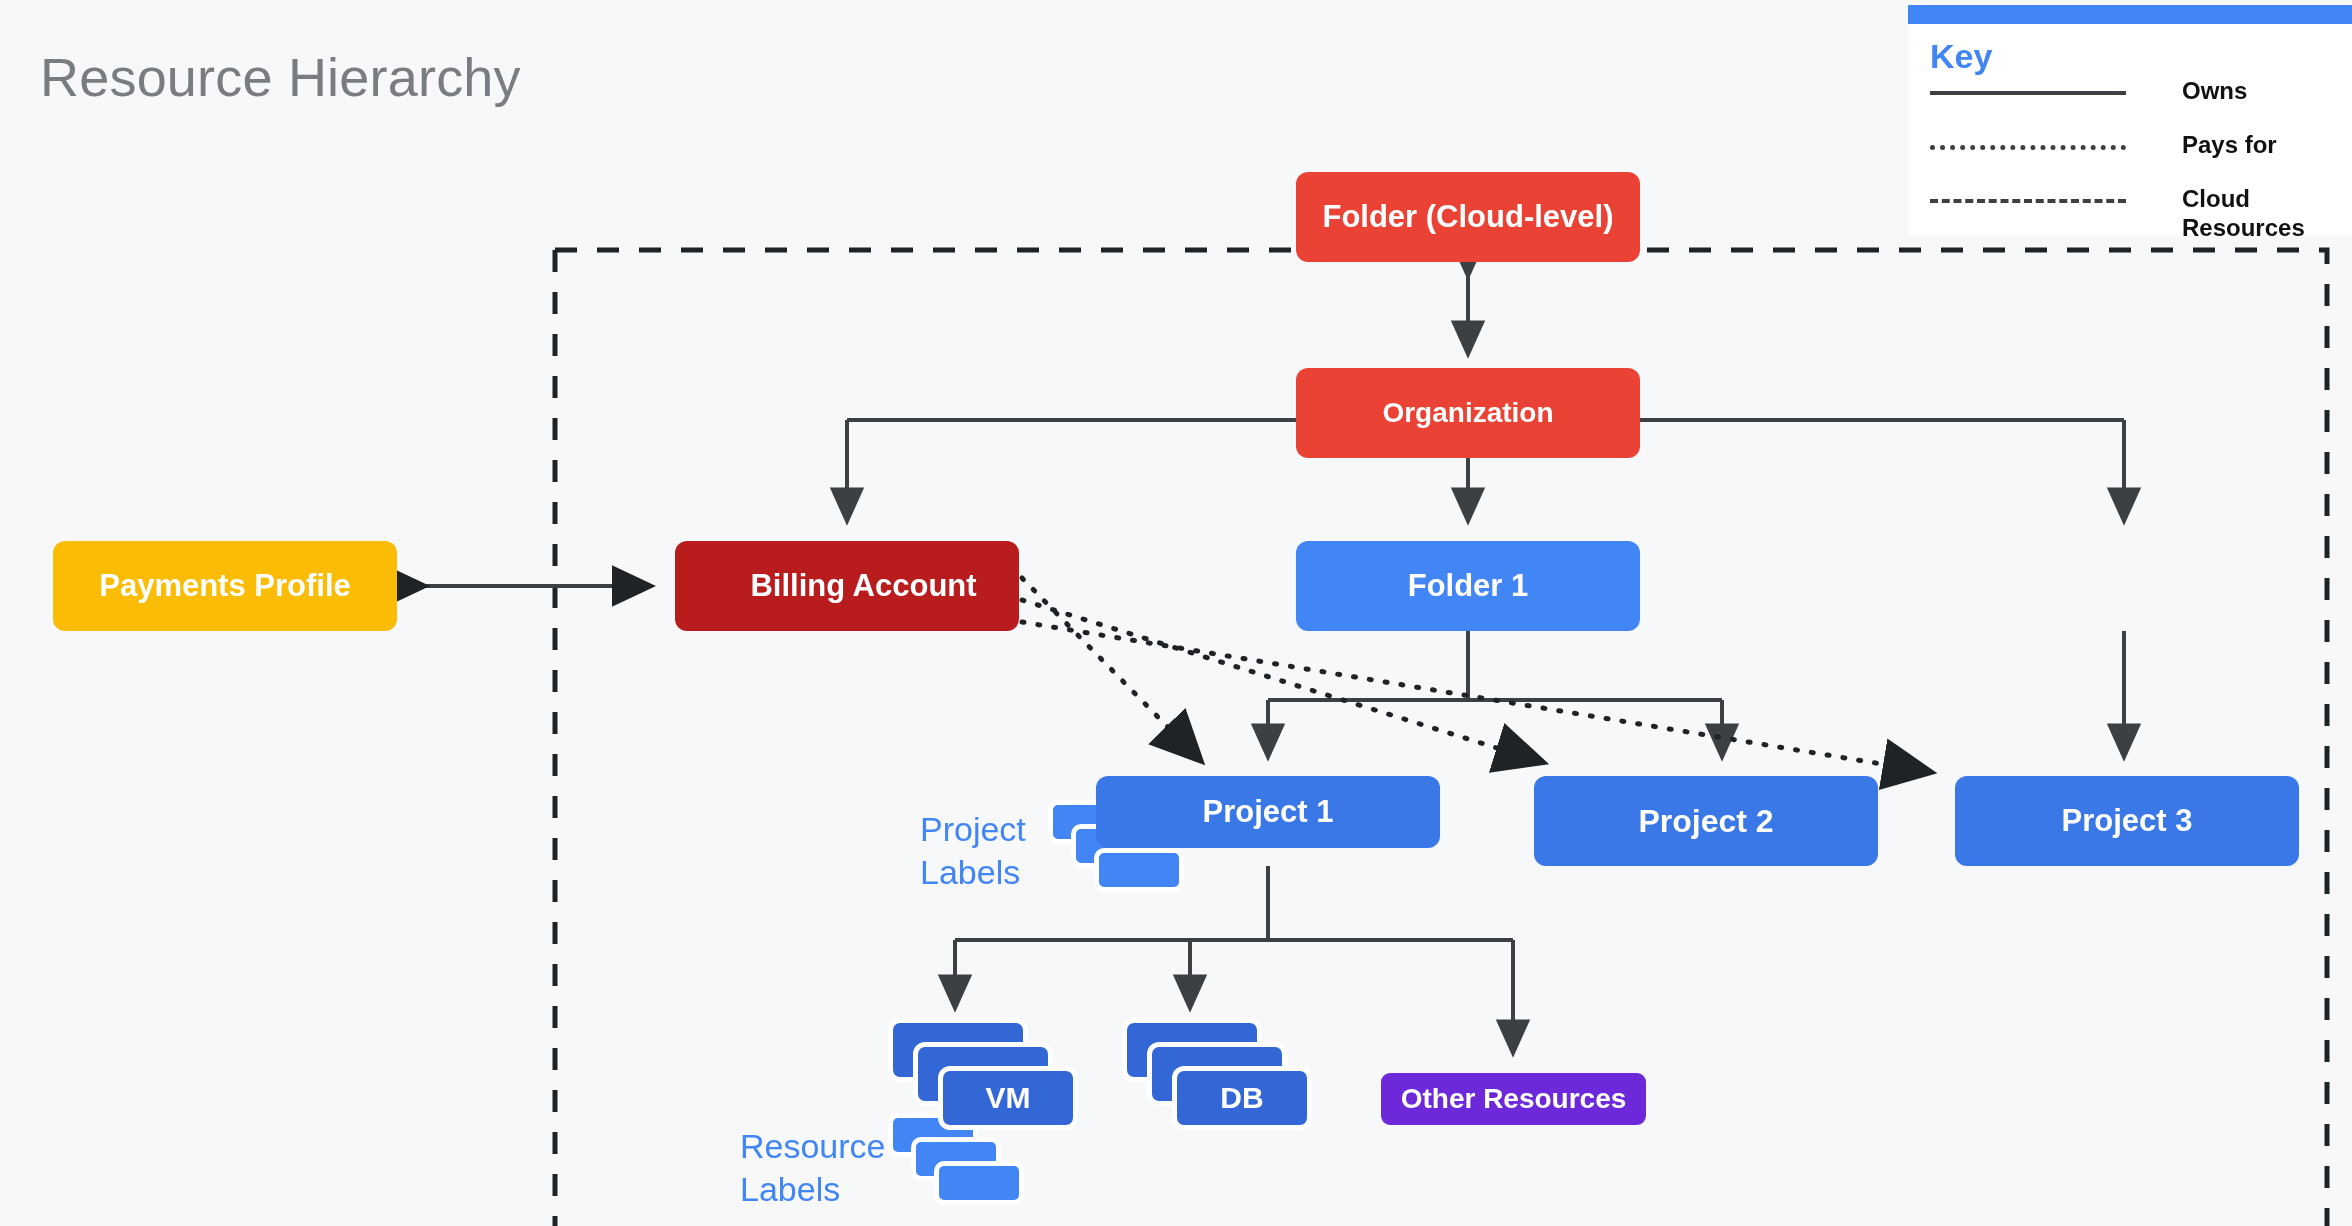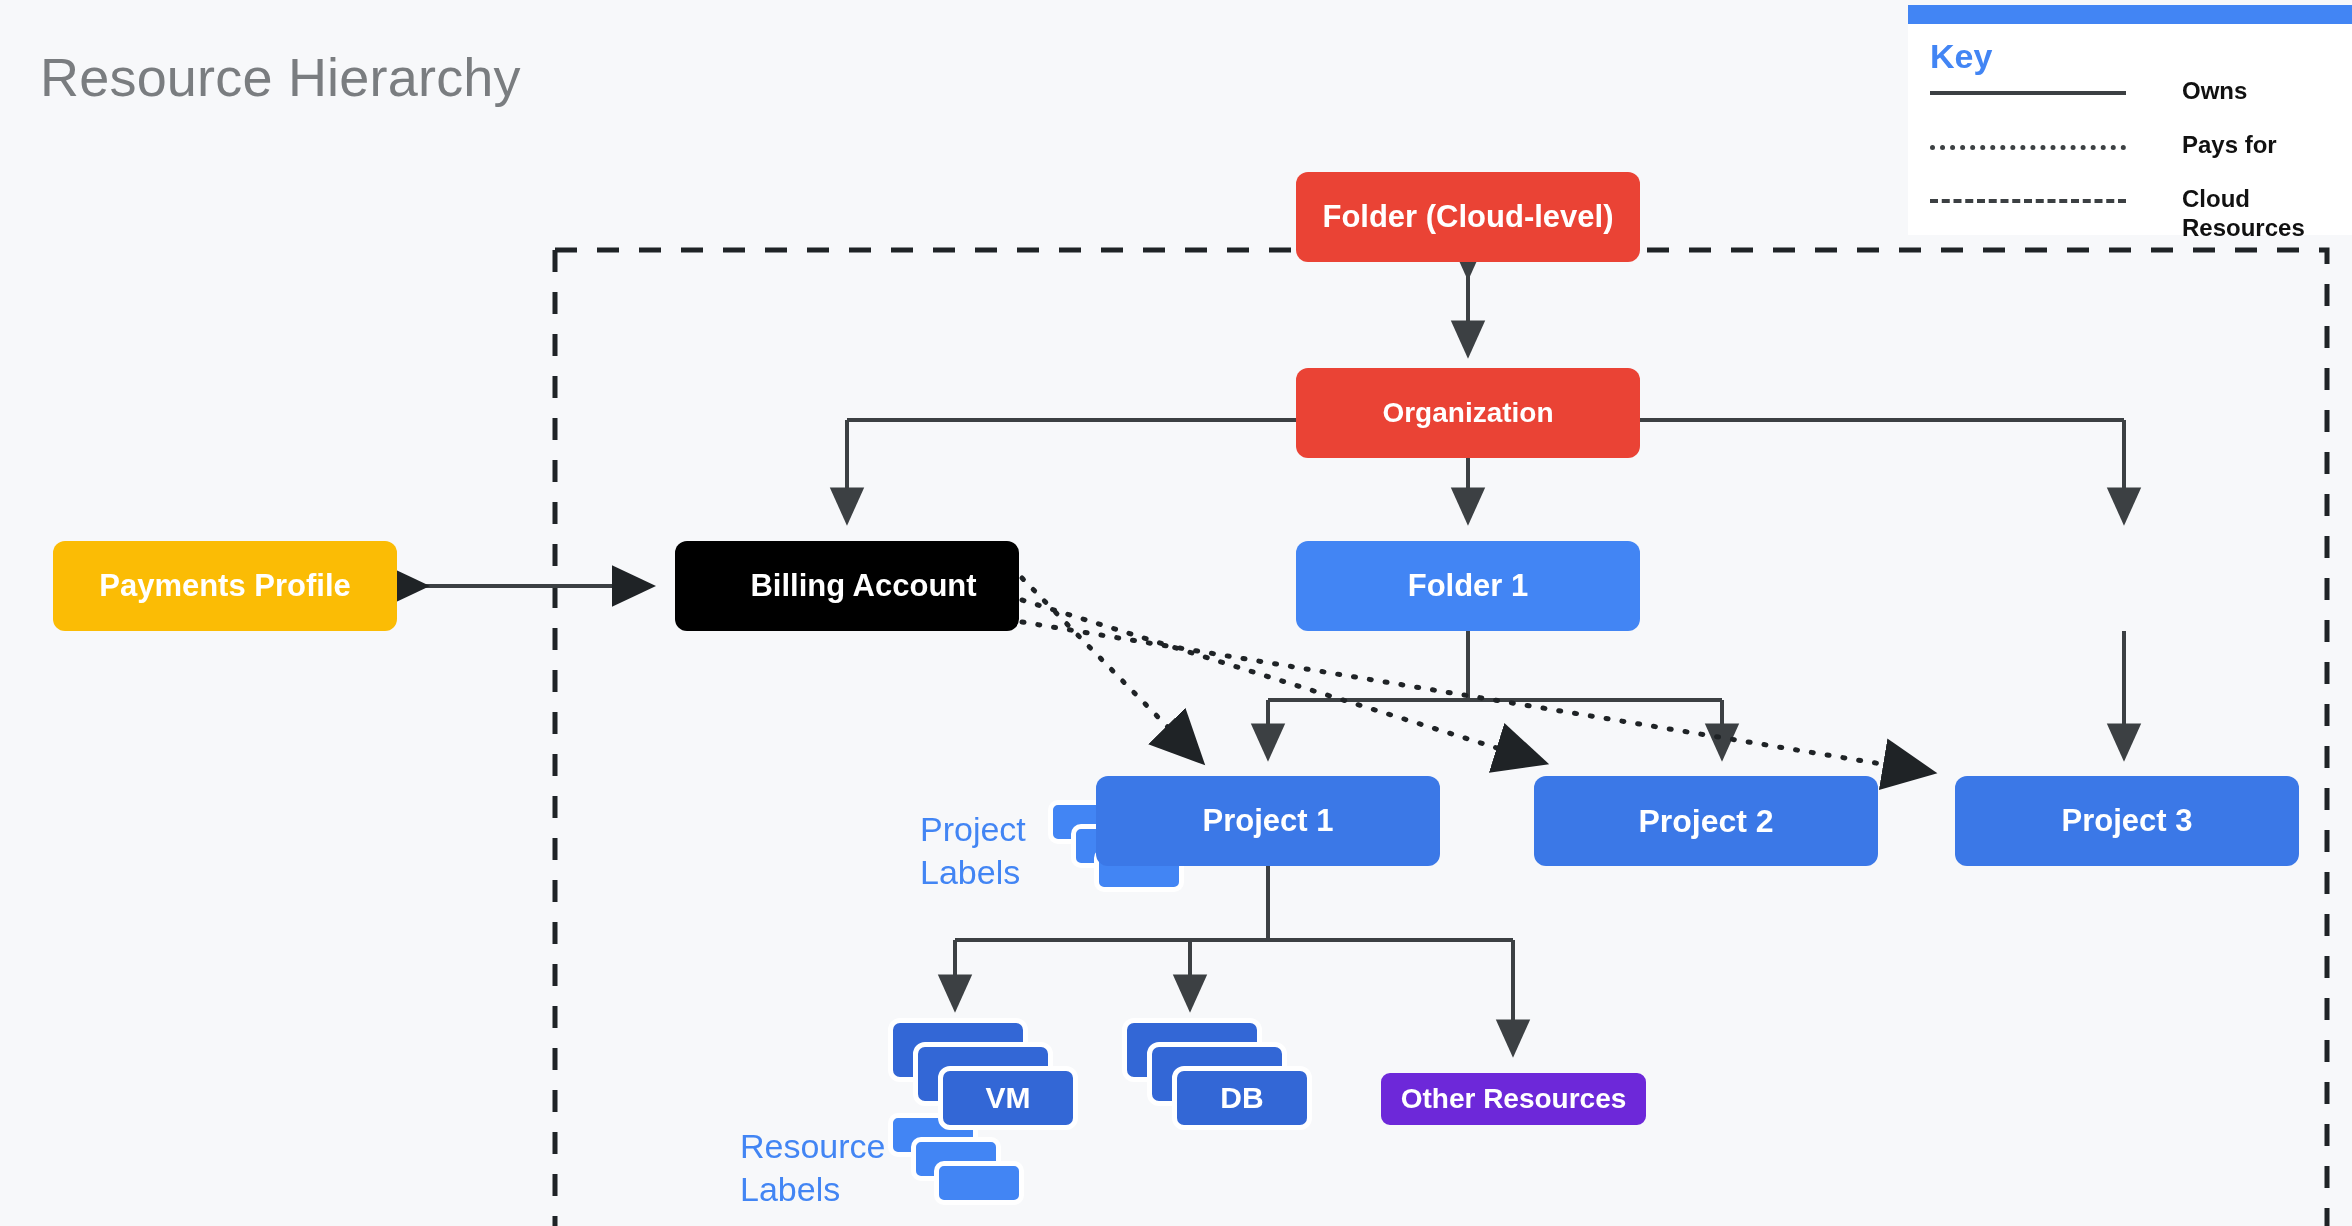--- a/index.html
+++ b/index.html
@@ -29,7 +29,7 @@
     line-height:1.15;
   }
   .node.red{background:#ea4335;}
-  .node.green{background:#000000;padding-left:33px;}
+  .node.green{background:#b91c1c;padding-left:33px;}
   .node.amber{background:#fbbc05;}
   .node.blue{background:#4285f4;}
   .node.projblue{background:#3b78e7;}

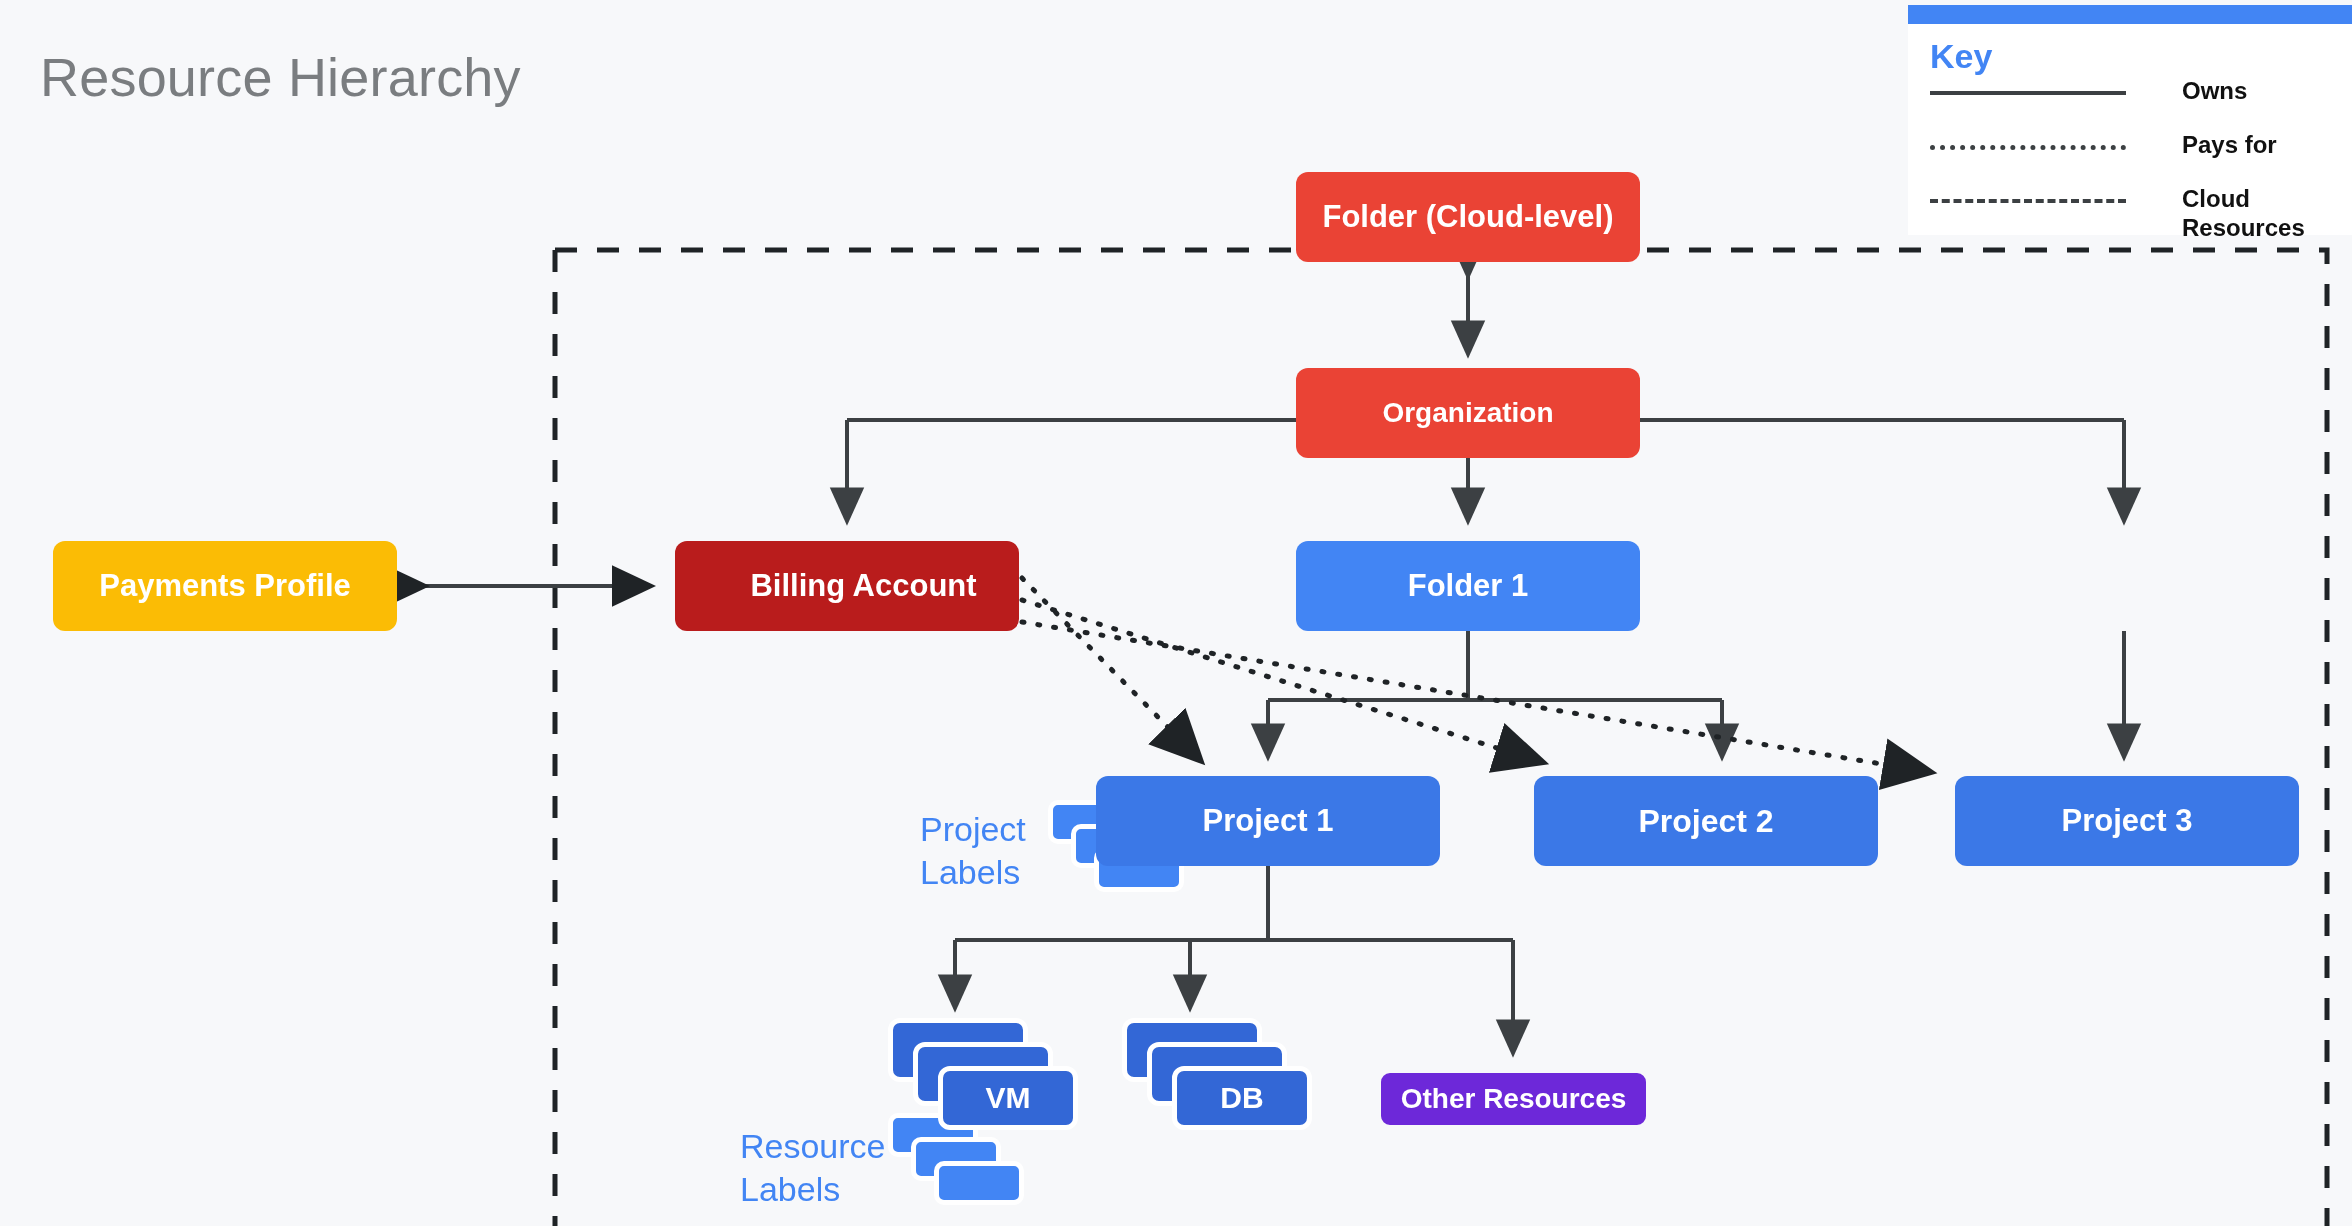--- a/index.html
+++ b/index.html
@@ -159,7 +159,7 @@
   <div class="tagcard" style="left:1071px;top:824px;width:90px;height:44px;"></div>
   <div class="tagcard" style="left:1094px;top:848px;width:90px;height:44px;"></div>
 
-  <div class="node projblue" style="left:1096px;top:776px;width:344px;height:90px;font-size:31px;">Project 1</div>
+  <div class="node projblue" style="left:1096px;top:776px;width:344px;height:72px;font-size:31px;">Project 1</div>
 
   <div class="node projblue" style="left:1534px;top:776px;width:344px;height:90px;font-size:32px;">Project 2</div>
 

